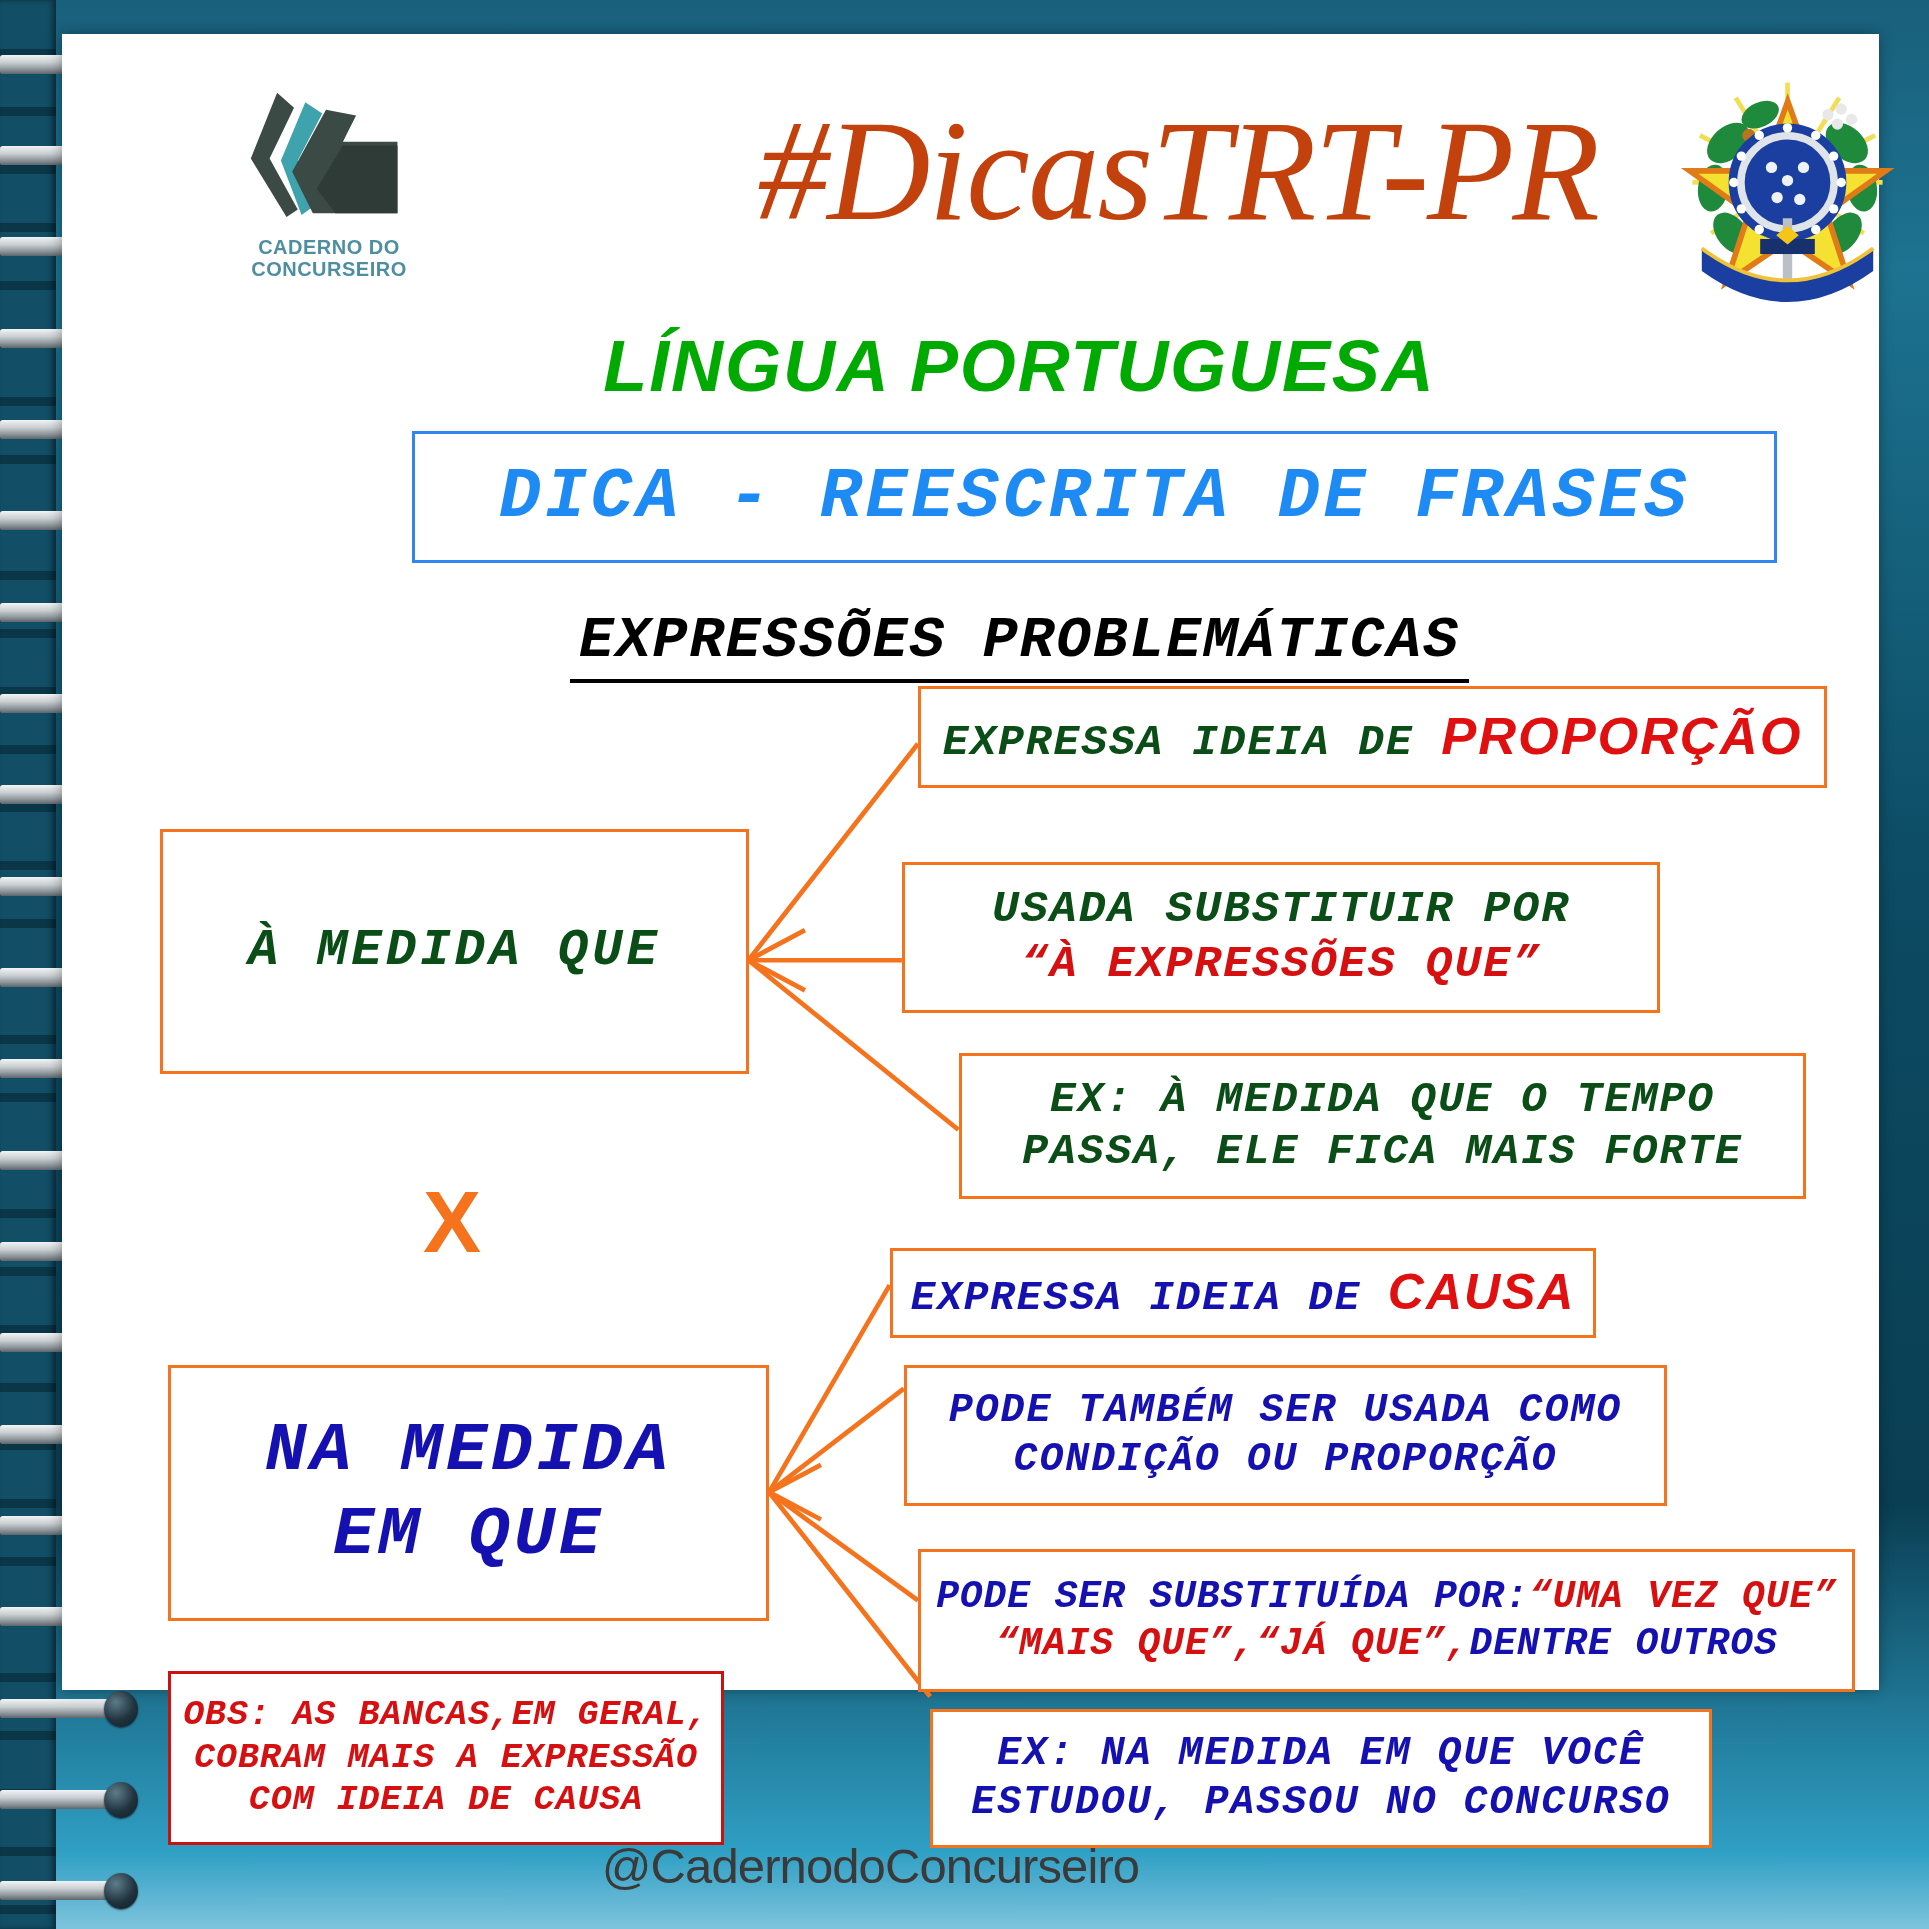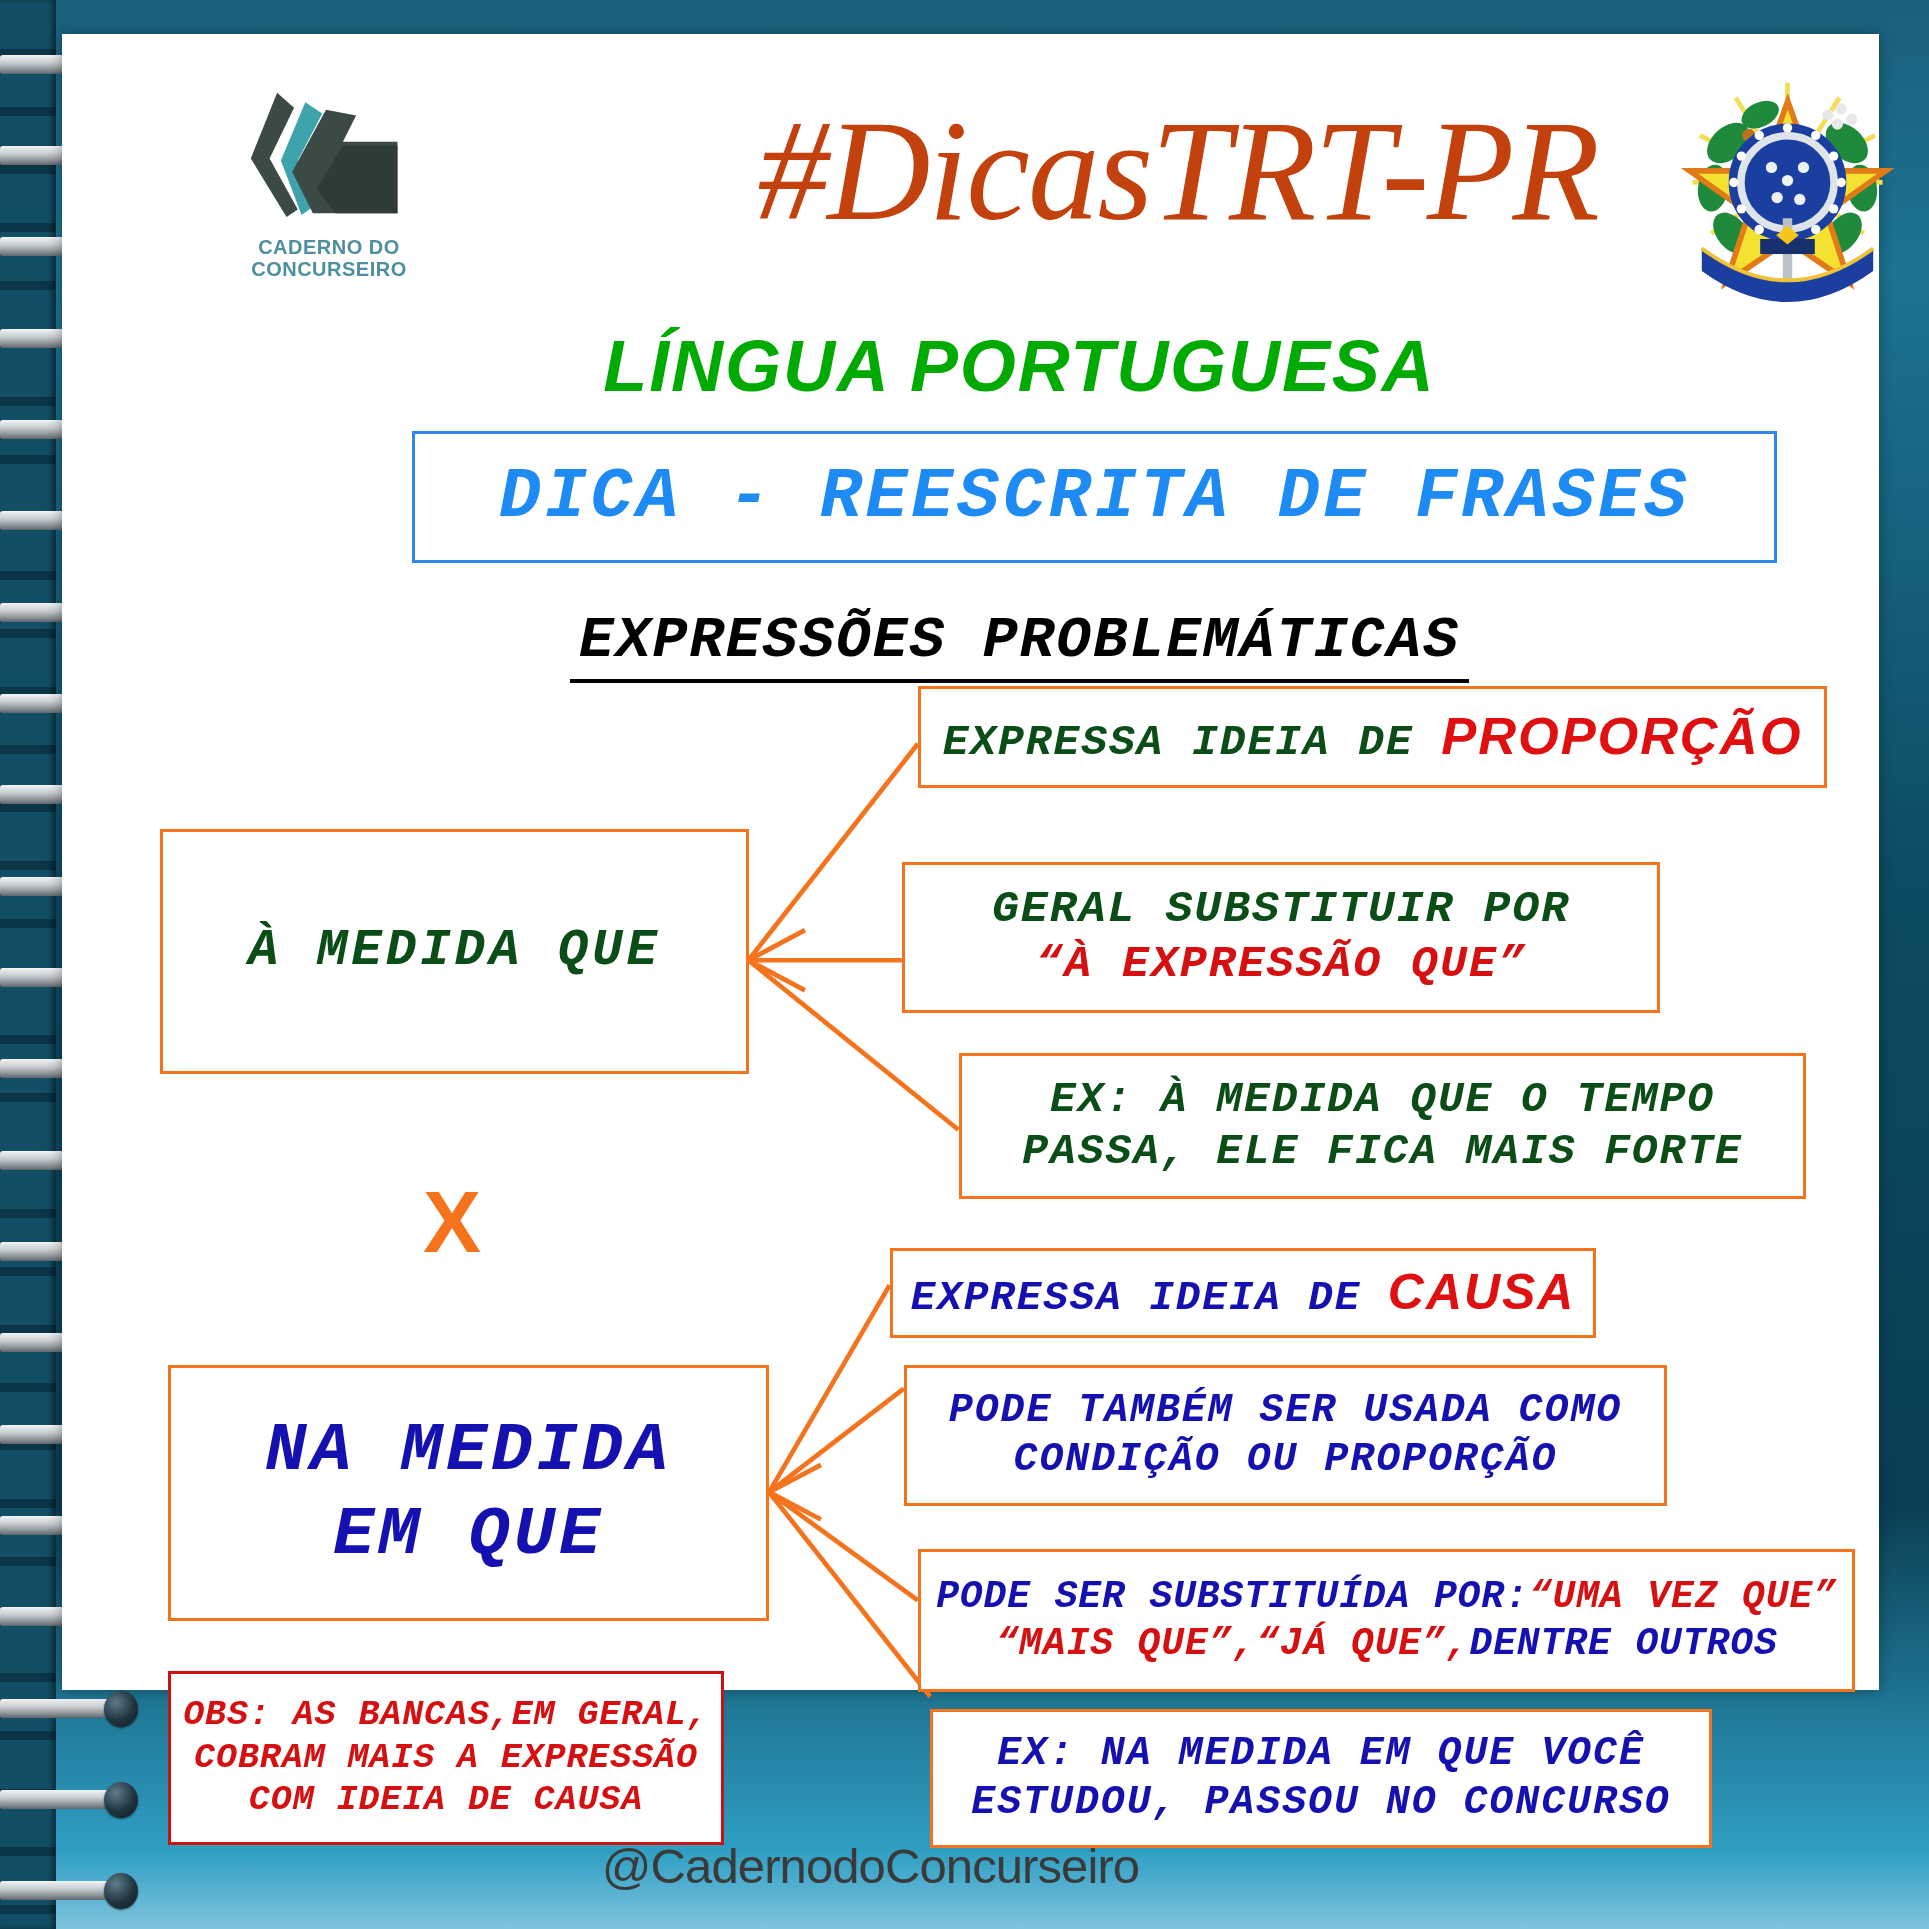--- a/index.html
+++ b/index.html
@@ -304,7 +304,7 @@
   </div>
 
   <div class="node" style="left:902px;top:862px;width:758px;height:151px;font-size:45px;letter-spacing:1.9px;">
-    <div class="ln lbl-green">GERAL SUBSTITUIR POR</div>
+    <div class="ln lbl-green">USADA SUBSTITUIR POR</div>
     <div class="ln lbl-red">“À EXPRESSÃO QUE”</div>
   </div>
 

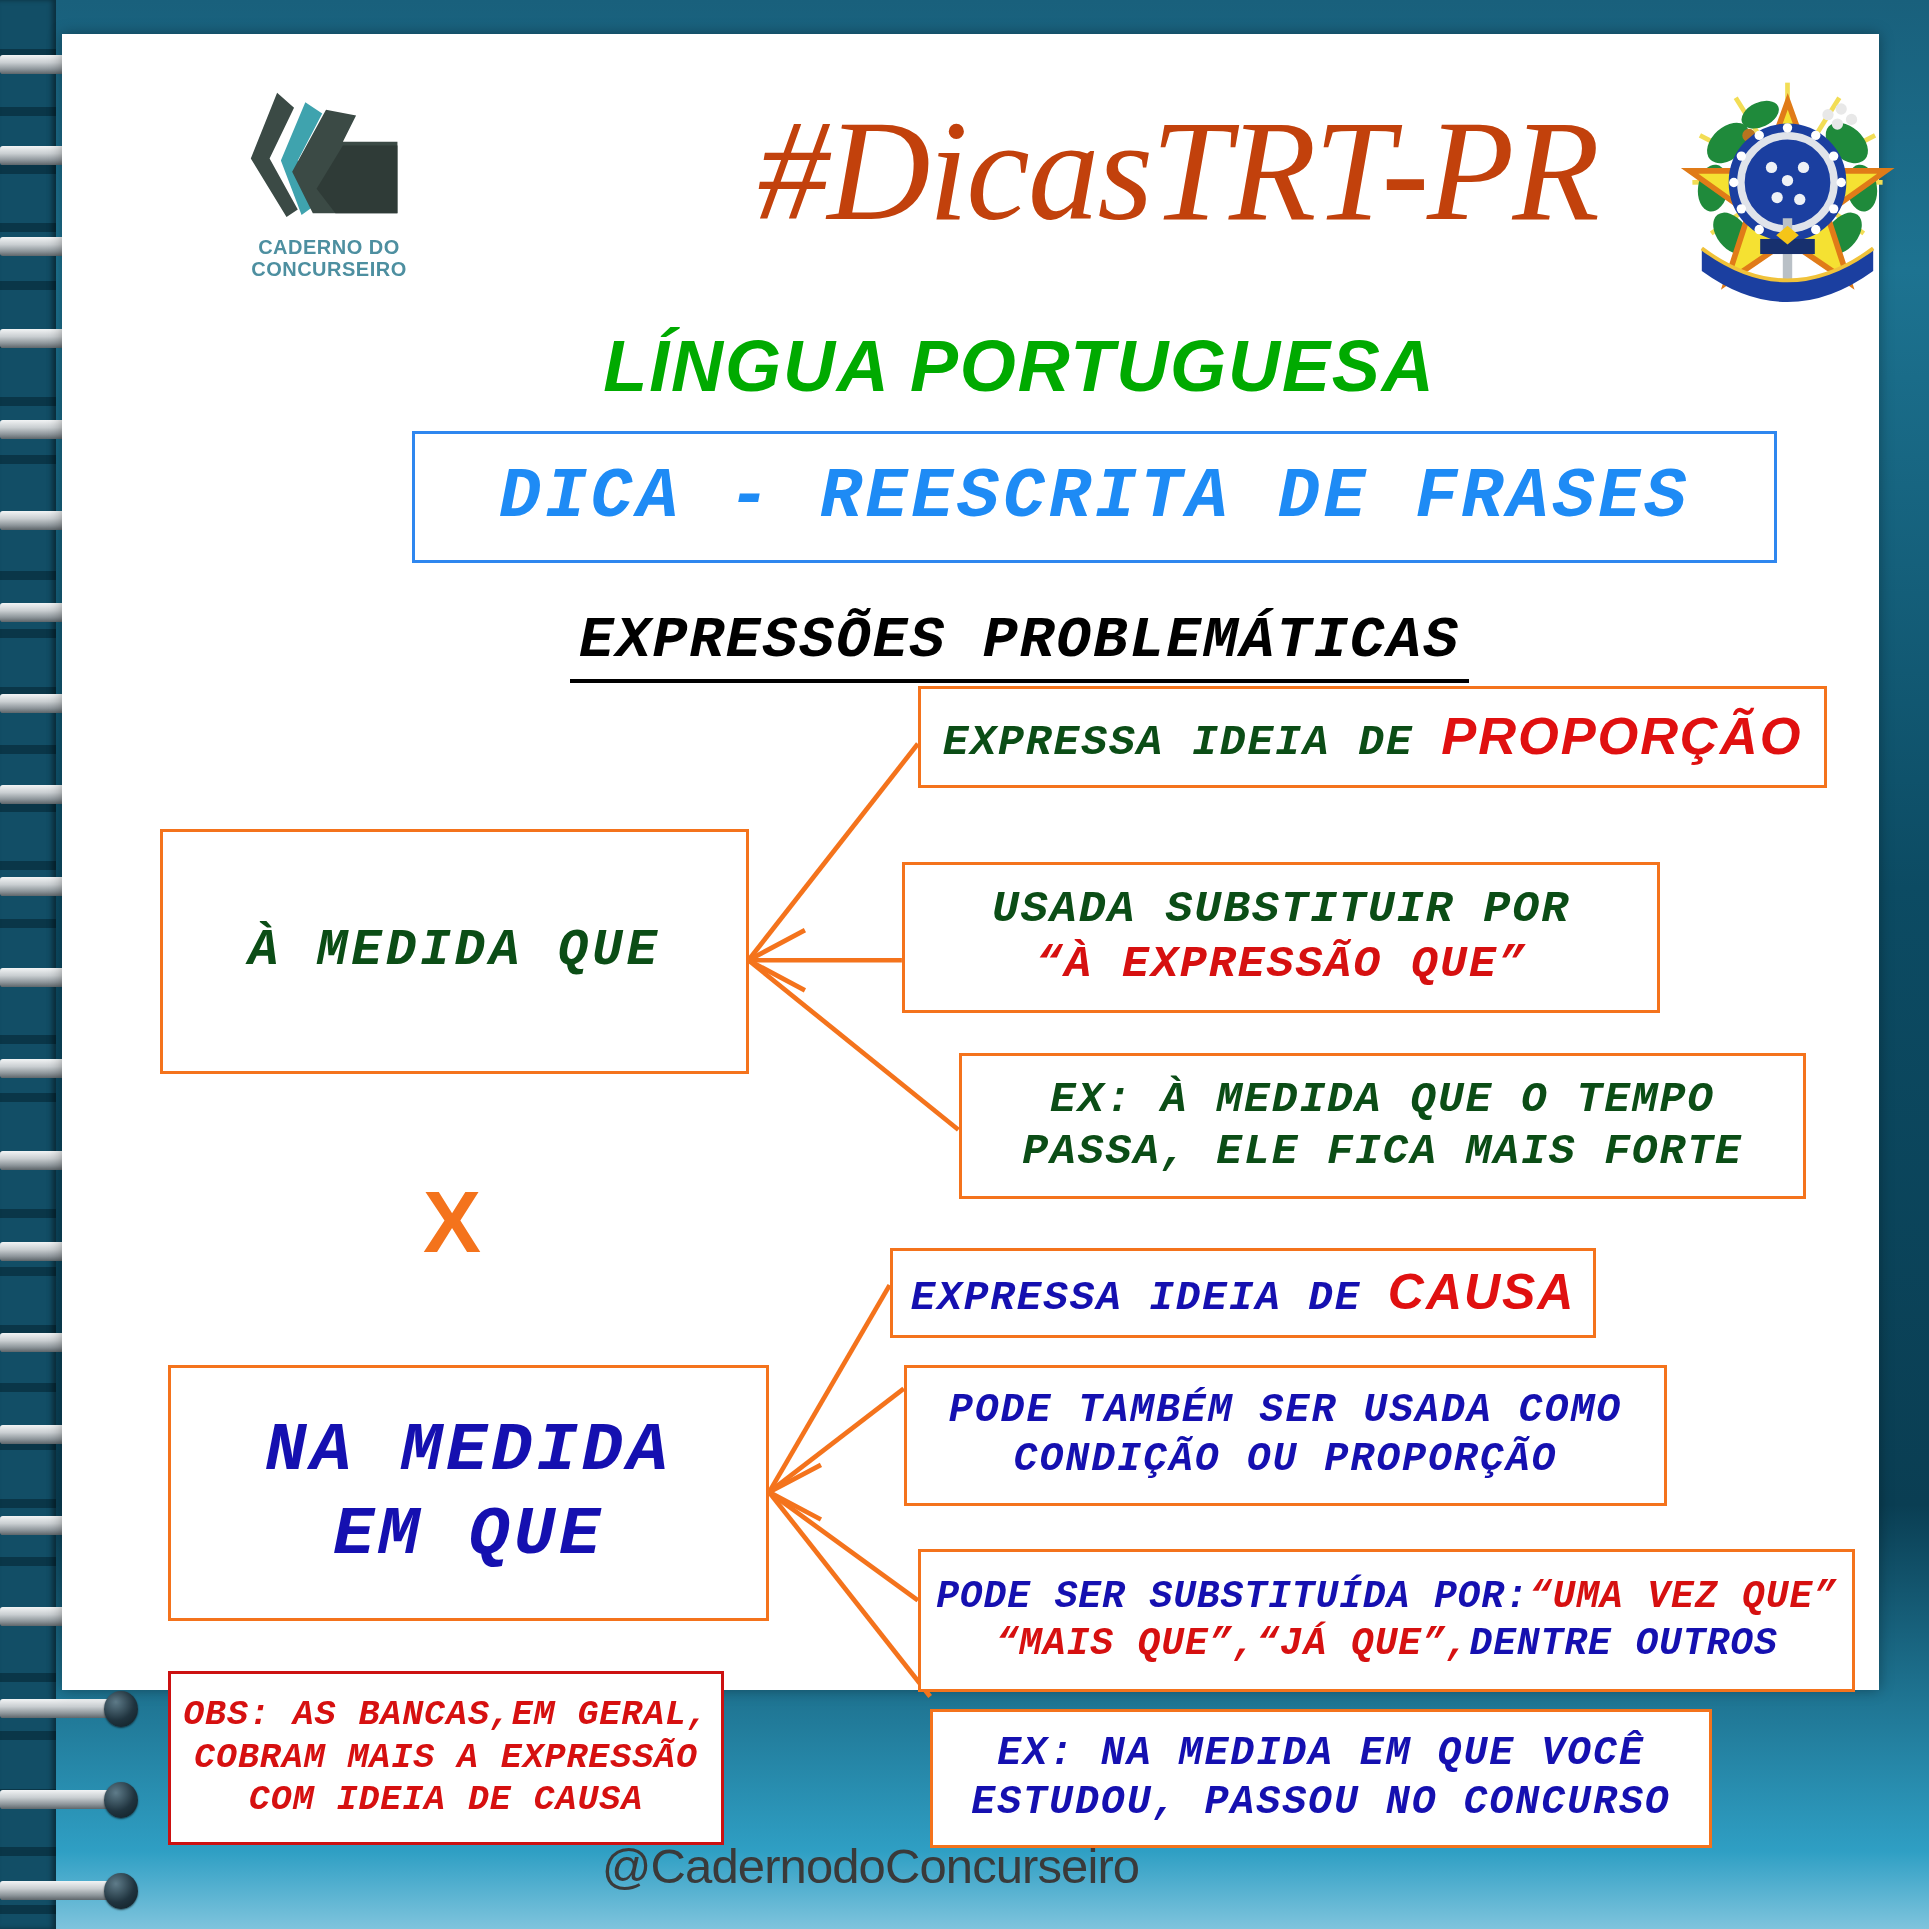--- a/index.html
+++ b/index.html
@@ -305,7 +305,7 @@
 
   <div class="node" style="left:902px;top:862px;width:758px;height:151px;font-size:45px;letter-spacing:1.9px;">
     <div class="ln lbl-green">USADA SUBSTITUIR POR</div>
-    <div class="ln lbl-red">“À EXPRESSÃO QUE”</div>
+    <div class="ln lbl-red">“À EXPRESSÕES QUE”</div>
   </div>
 
   <div class="node lbl-green" style="left:959px;top:1053px;width:847px;height:146px;font-size:43px;letter-spacing:1.9px;">

